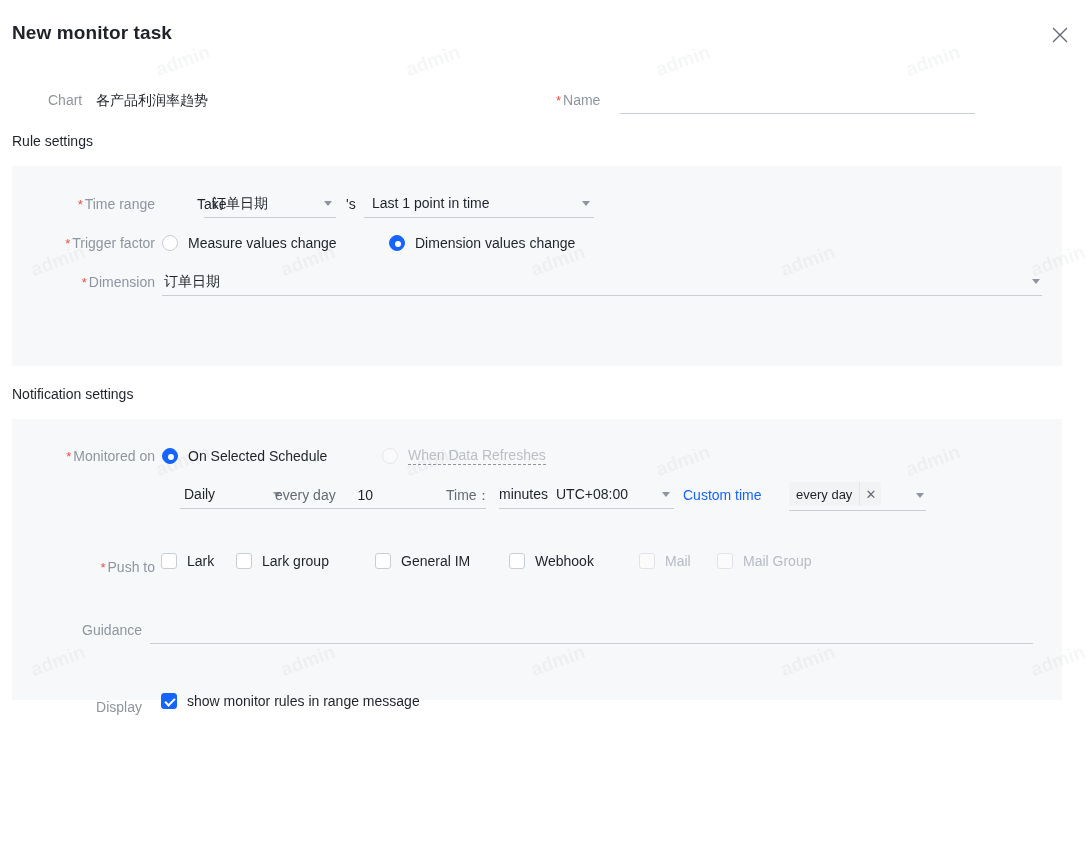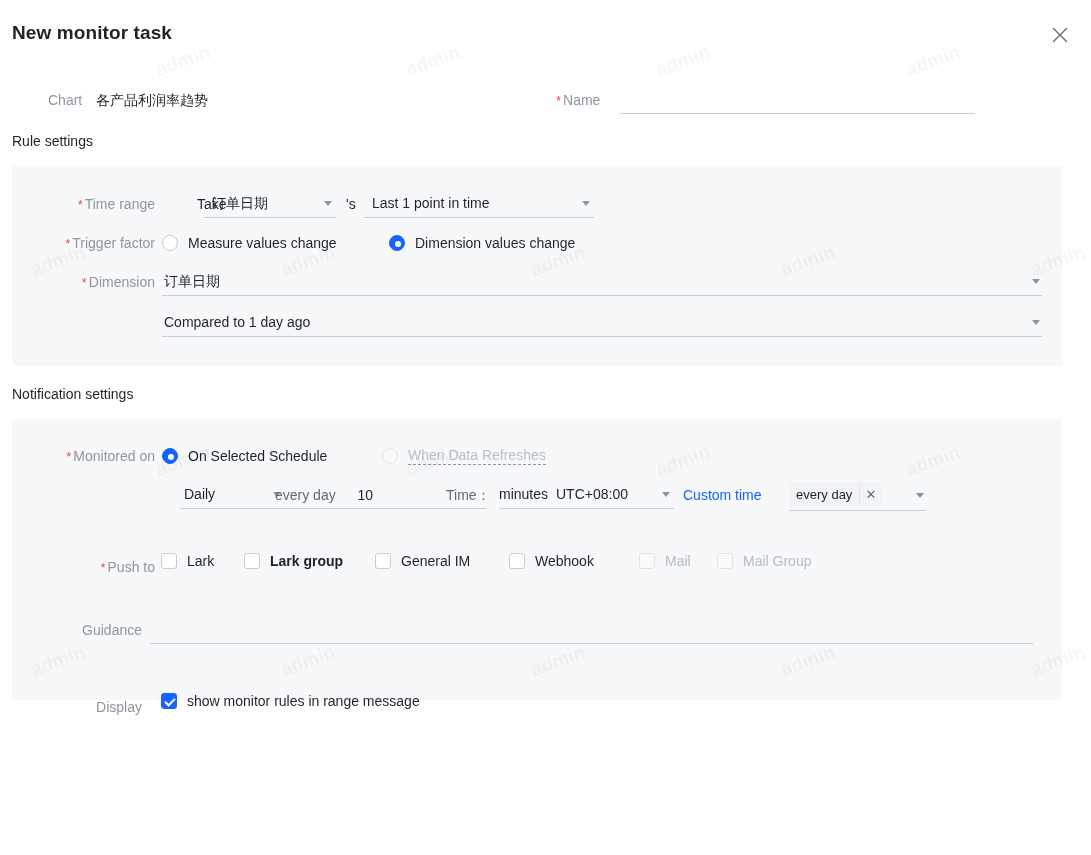--- a/index.html
+++ b/index.html
@@ -296,10 +296,6 @@
   </div>
 
   <div class="frow" style="top:143px;height:30px;">
-    <div class="usel wide" style="left:150px;width:880px;padding-left:2px;">
-      <span>Compared to 1 day ago</span>
-      <span class="caret"></span>
-    </div>
   </div>
 </div>
 

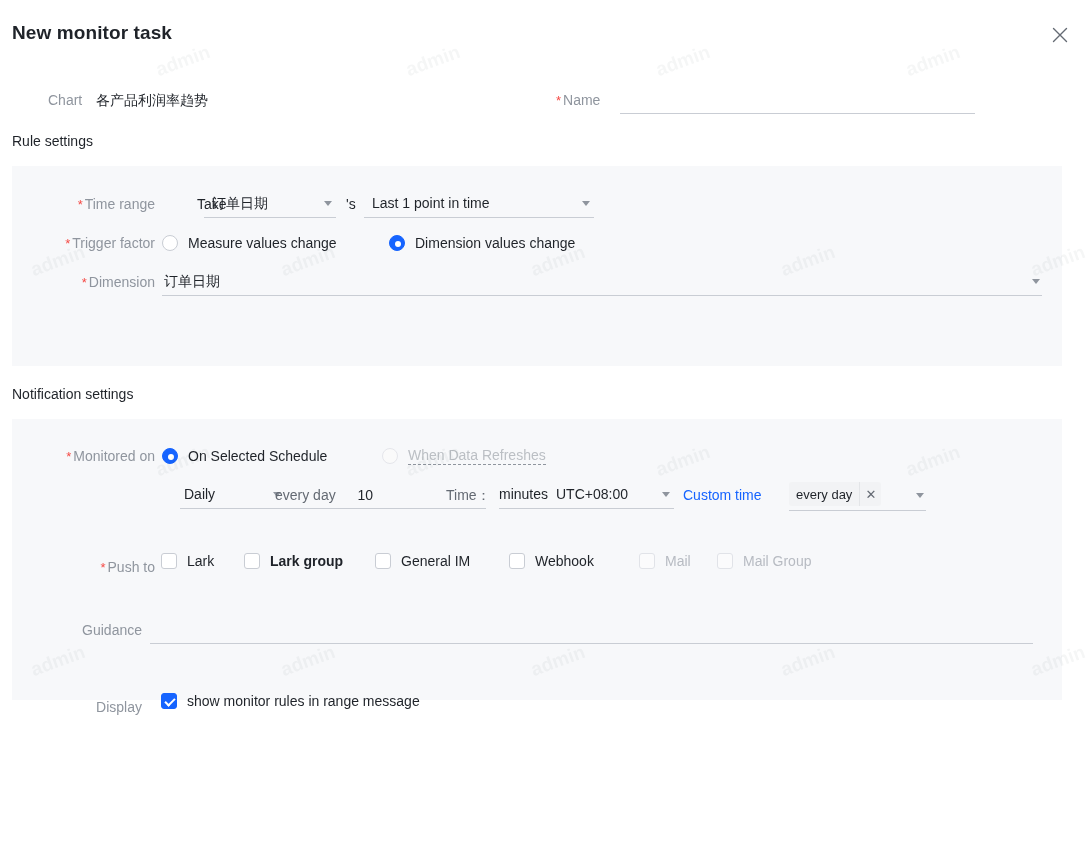--- a/index.html
+++ b/index.html
@@ -363,7 +363,7 @@
       <span class="ctext">Lark</span>
     </div>
 
-    <div class="cb-item" style="left:232px;font-weight:bold;">
+    <div class="cb-item" style="left:224px;">
       <span class="cb"></span>
       <span class="ctext">Lark group</span>
     </div>

